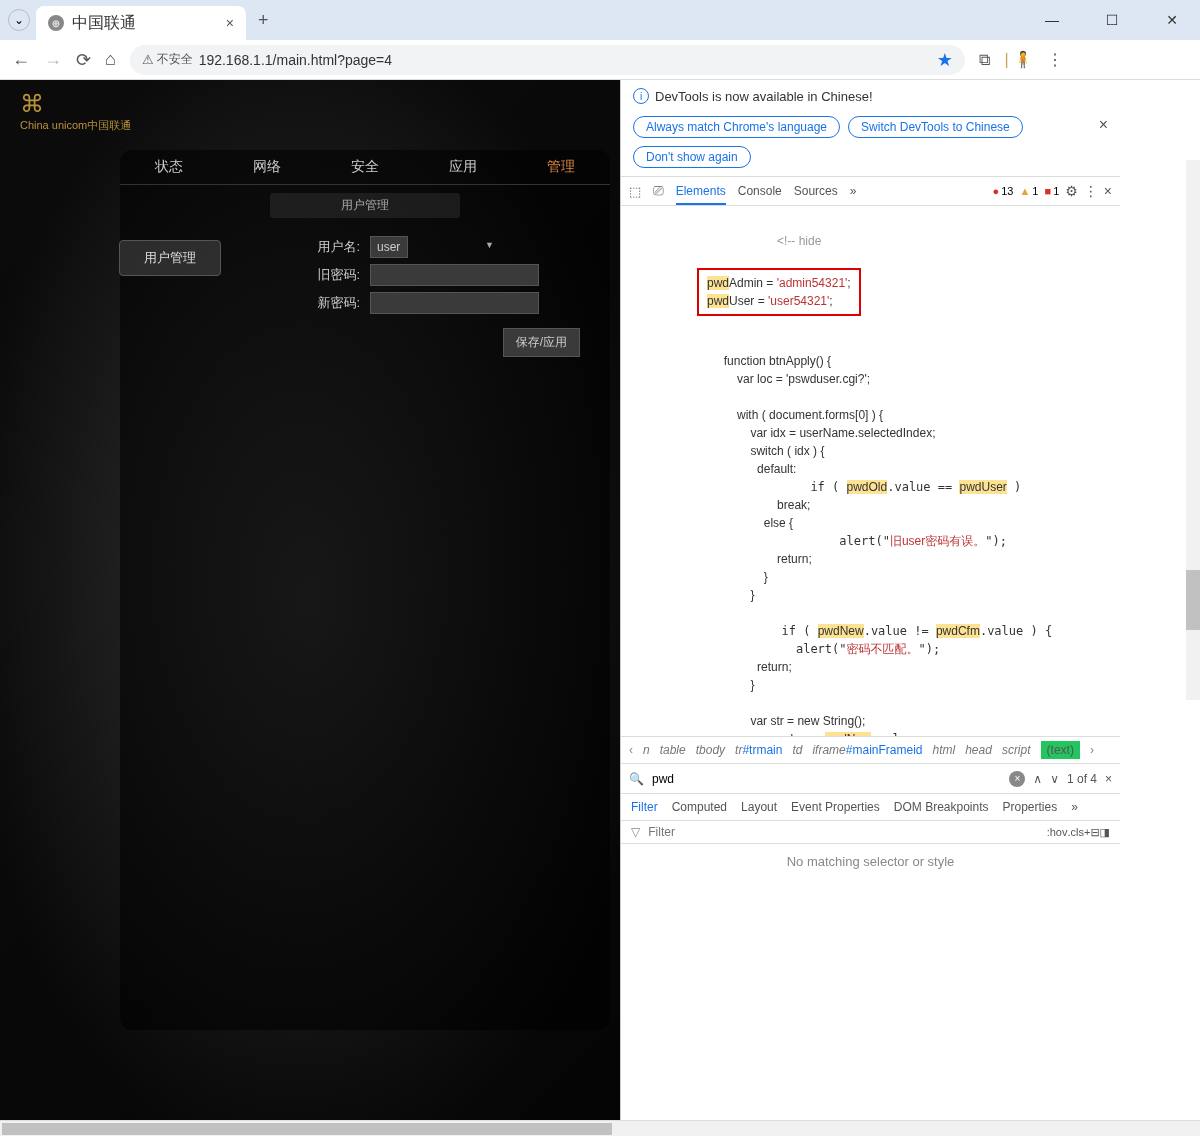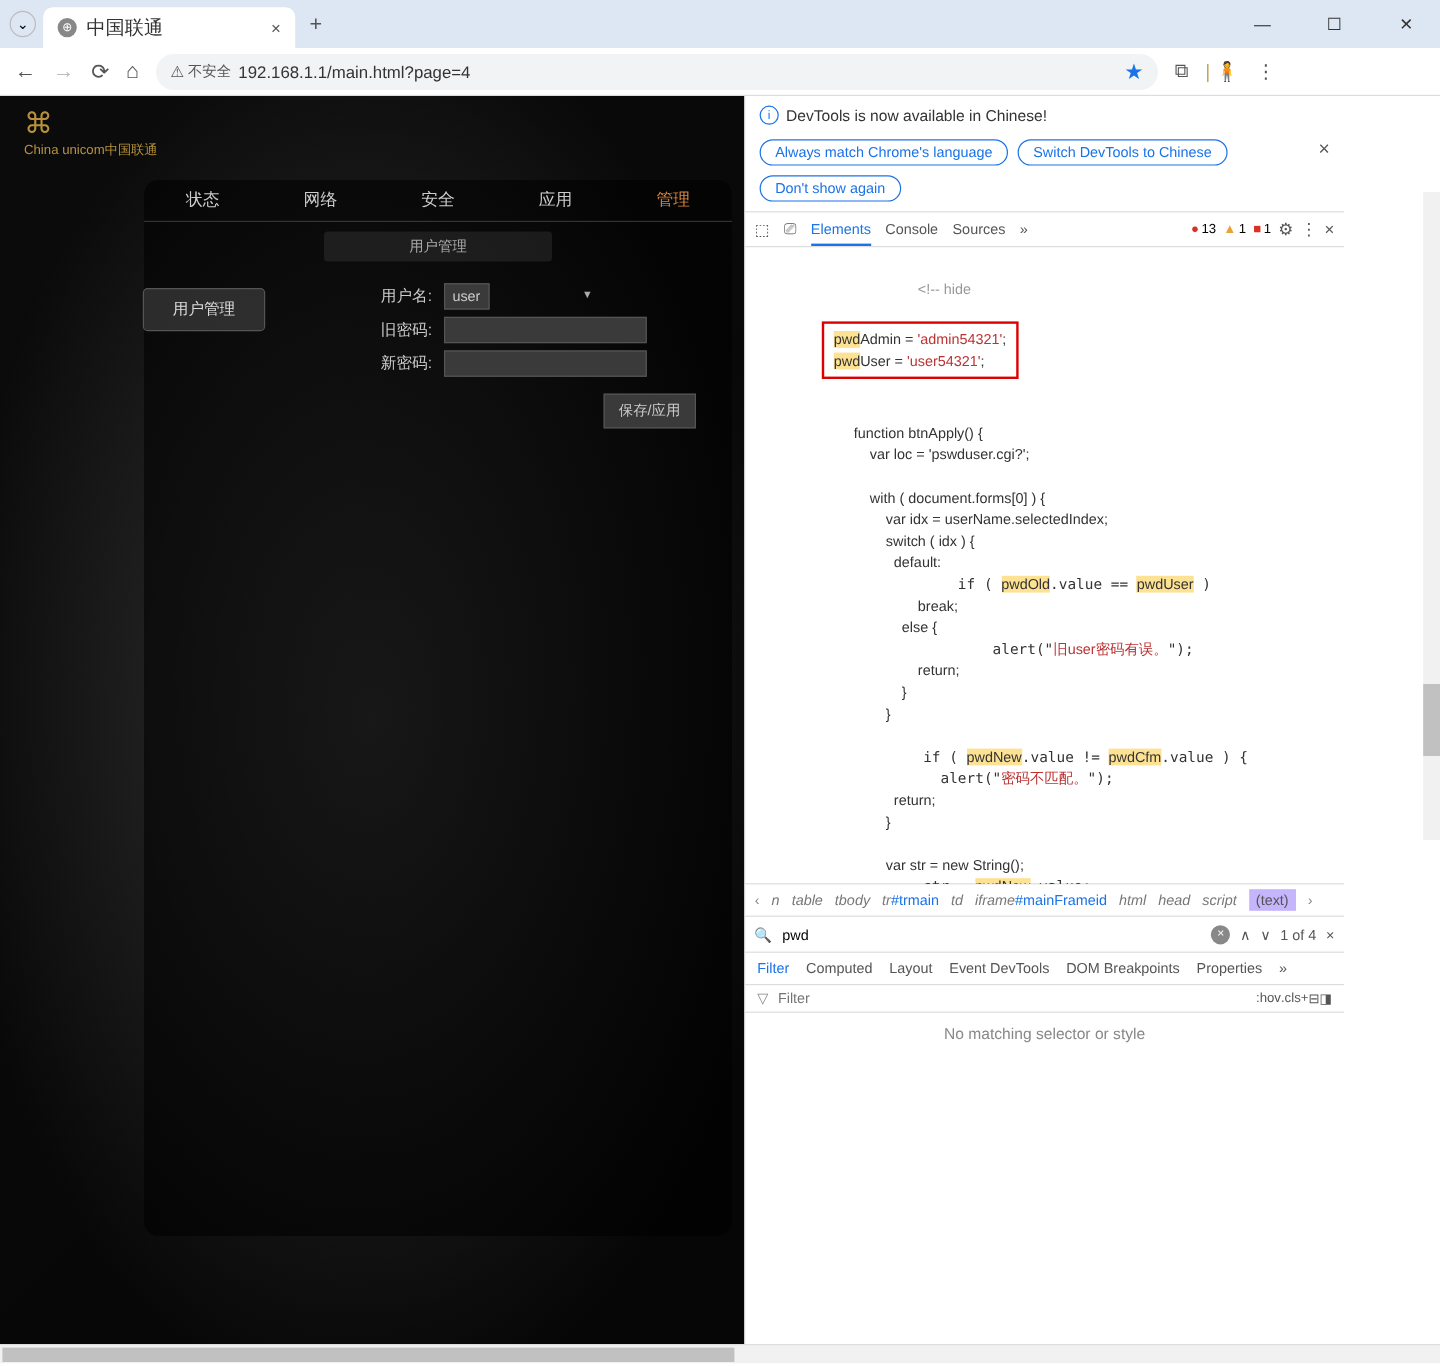--- a/index.html
+++ b/index.html
@@ -72,7 +72,7 @@
 .dt-badge-info::before { content: "■"; color: #d93025; margin-right: 2px; }
 .dt-gear { color: #555; font-size: 14px; }
 
-.dt-code { flex: 0 0 530px; overflow: auto; padding: 8px 4px; font-family: "SimSun", monospace; font-size: 12px; line-height: 1.5; color: #333; position: relative; white-space: pre; }
+.dt-code { flex: 0 0 530px; overflow: auto; padding: 8px 16px; font-family: "SimSun", monospace; font-size: 12px; line-height: 1.5; color: #333; position: relative; white-space: pre; }
 .dt-code .comment { color: #999; }
 .dt-code .hl { background: #fde293; }
 .dt-code .str { color: #b33; }

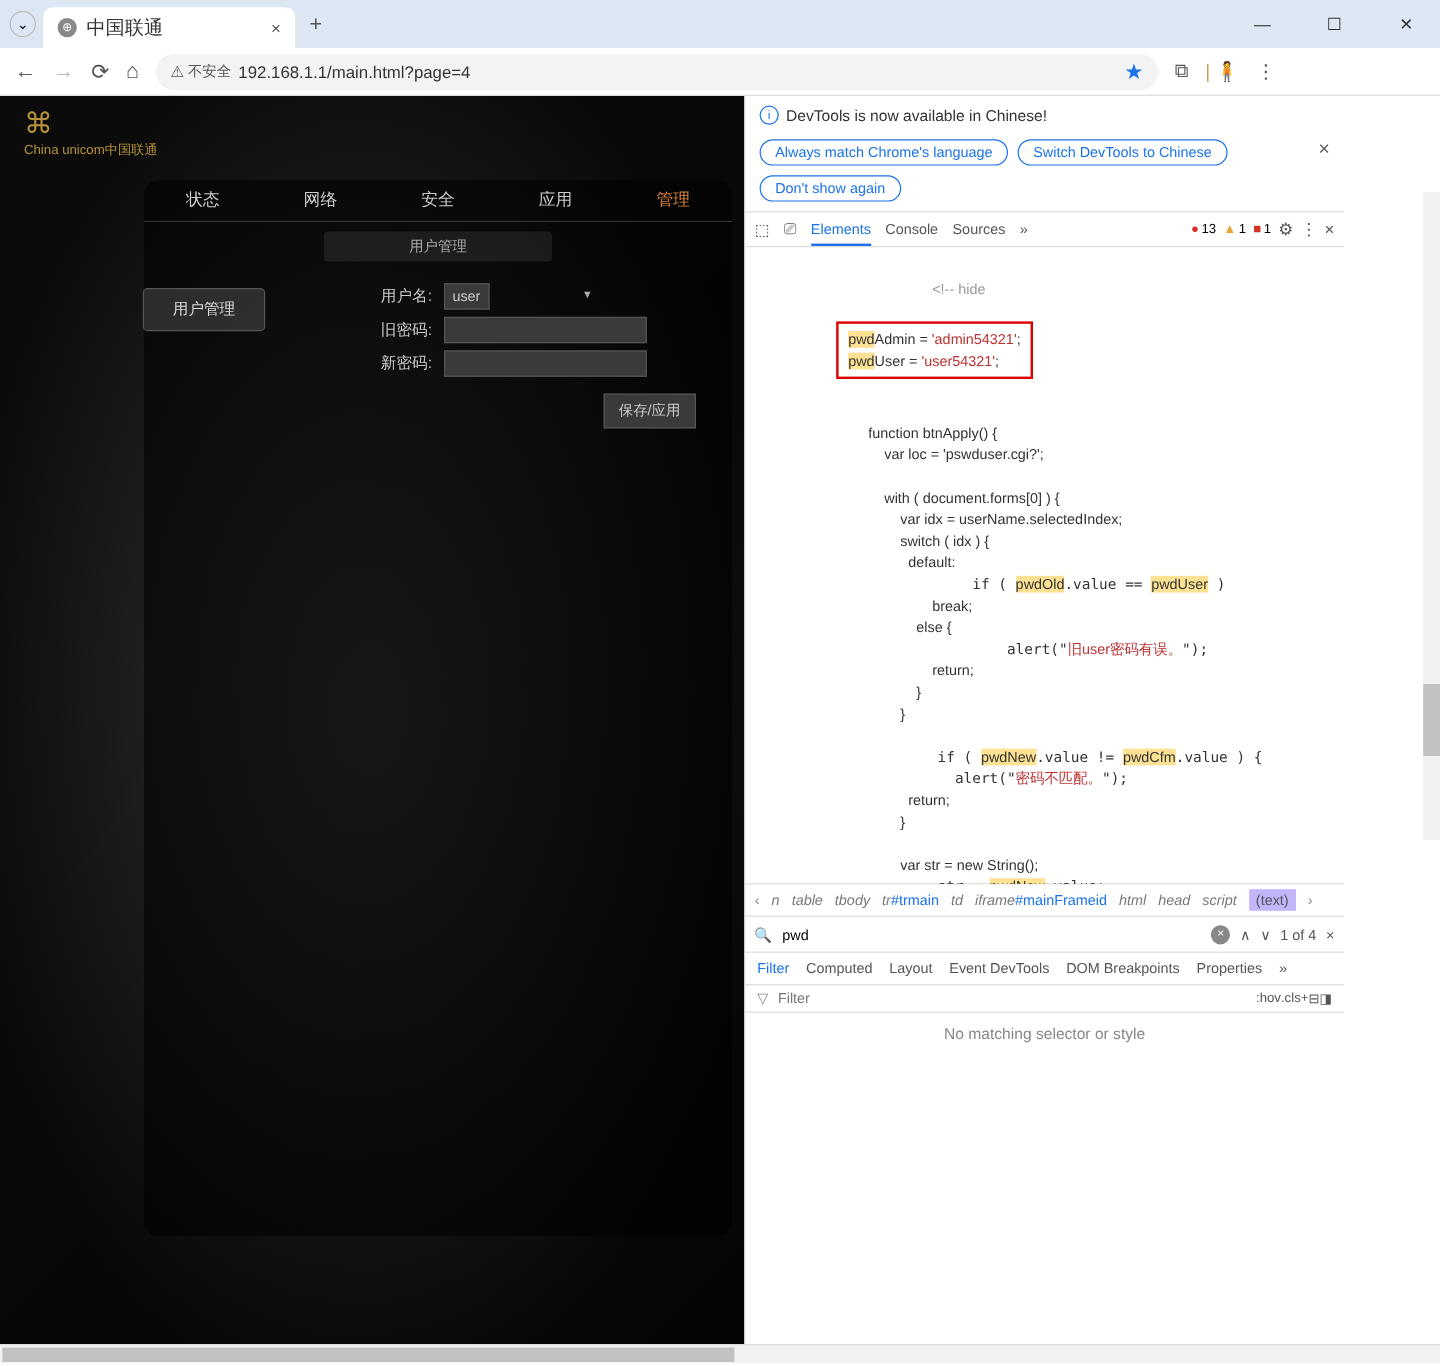--- a/index.html
+++ b/index.html
@@ -83,7 +83,7 @@
 .dt-breadcrumb { border-top: 1px solid #ddd; border-bottom: 1px solid #ddd; height: 28px; display: flex; align-items: center; padding: 0 8px; font-size: 12px; gap: 10px; color: #555; }
 .dt-bc-item { color: #777; font-style: italic; }
 .dt-bc-hash { color: #1a73e8; font-style: normal; }
-.dt-bc-active { background: #c4b5fd; padding: 2px 6px; font-style: normal; }
+.dt-bc-active { background: #22c55e; padding: 2px 6px; font-style: normal; }
 .dt-bc-arrow { color: #888; }
 
 .dt-search { border-bottom: 1px solid #ddd; height: 30px; display: flex; align-items: center; padding: 0 8px; gap: 8px; font-size: 12px; }

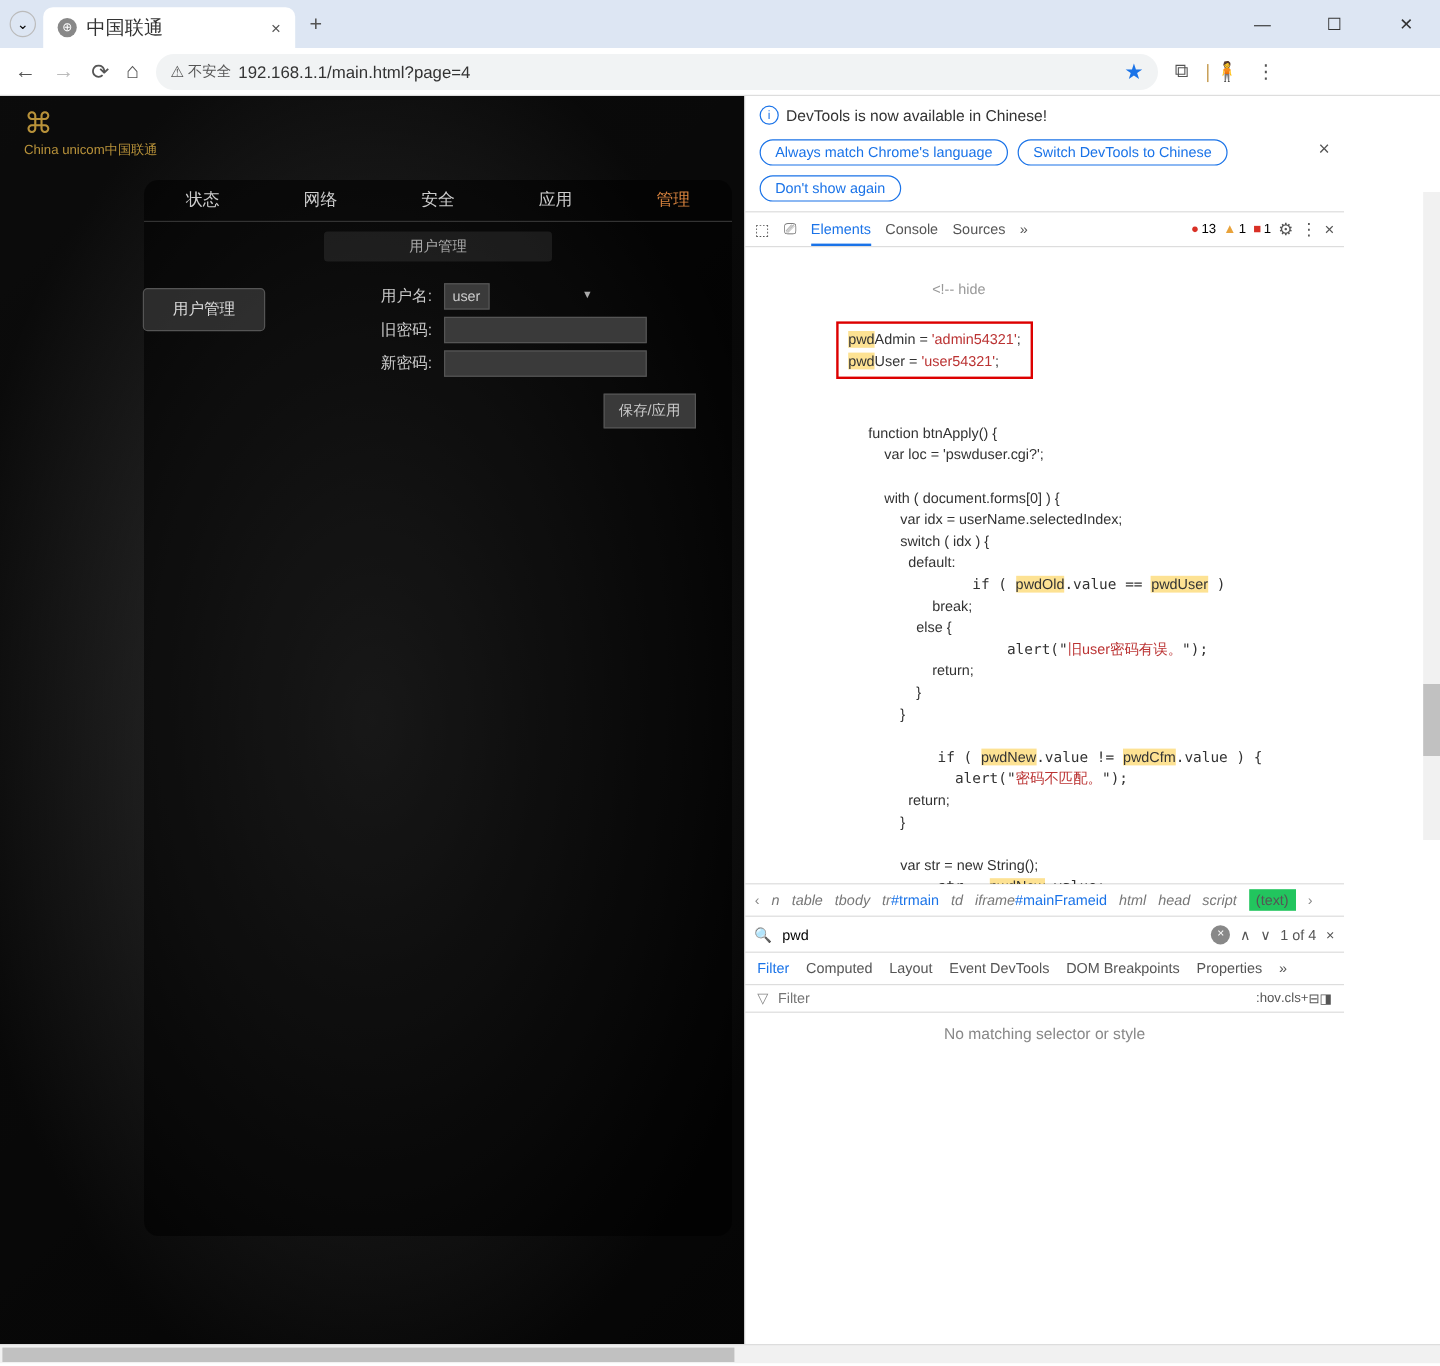--- a/index.html
+++ b/index.html
@@ -274,7 +274,7 @@
       <span class="dt-styles-tab active">Filter</span>
       <span class="dt-styles-tab">Computed</span>
       <span class="dt-styles-tab">Layout</span>
-      <span class="dt-styles-tab">Event DevTools</span>
+      <span class="dt-styles-tab">Event Properties</span>
       <span class="dt-styles-tab">DOM Breakpoints</span>
       <span class="dt-styles-tab">Properties</span>
       <span class="dt-styles-tab">»</span>

